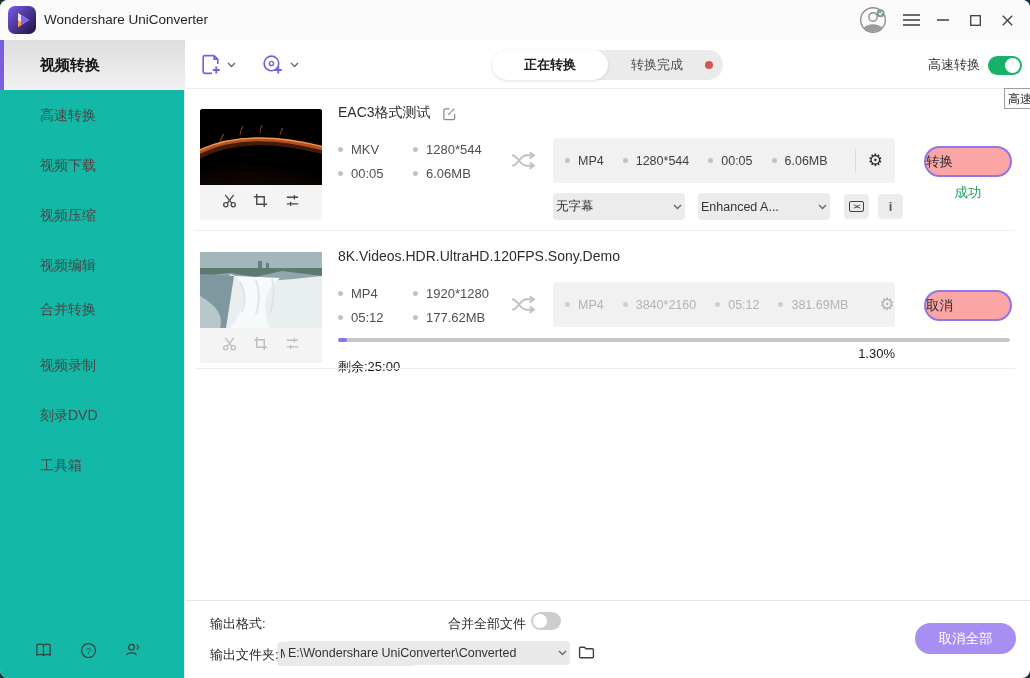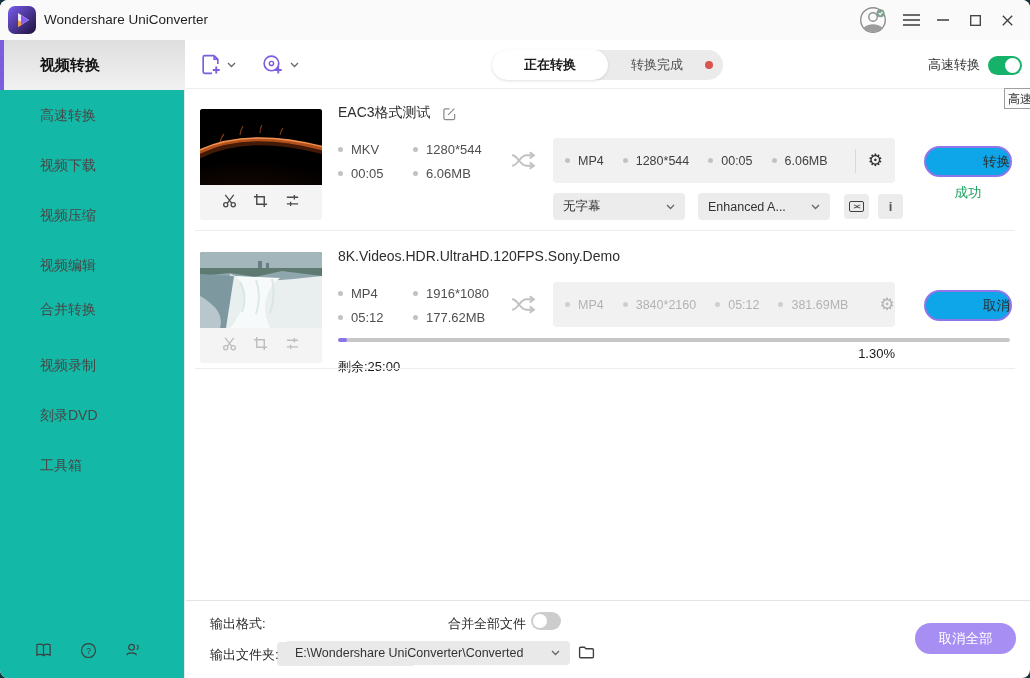--- a/index.html
+++ b/index.html
@@ -46,7 +46,7 @@
   .sq-btn{width:25px;height:25px;background:#ececec;border-radius:4px;display:flex;align-items:center;justify-content:center;cursor:pointer;}
   .fit-box{border:1.5px solid #3f3f3f;border-radius:2px;width:13px;height:9px;font-size:7px;font-weight:700;color:#3f3f3f;display:flex;align-items:center;justify-content:center;letter-spacing:-1px;line-height:1;}
   .i-glyph{font-size:13px;color:#555;font-weight:700;}
-  .pill-btn{width:88px;height:31px;border:2px solid #8f75ea;border-radius:17px;background:#0ea5e9;box-sizing:border-box;text-align:right;line-height:27px;font-size:13.5px;color:#2d2d2d;cursor:pointer;}
+  .pill-btn{width:88px;height:31px;border:2px solid #8f75ea;border-radius:17px;background:#fca5a5;box-sizing:border-box;text-align:left;line-height:27px;font-size:13.5px;color:#2d2d2d;cursor:pointer;}
   .status-ok{font-size:13.5px;color:#1ca35f;}
   .ptrack{width:672px;height:4px;border-radius:2px;background:#c7c7c7;overflow:hidden;}
   .pfill{height:4px;background:#8b72e8;border-radius:2px;}

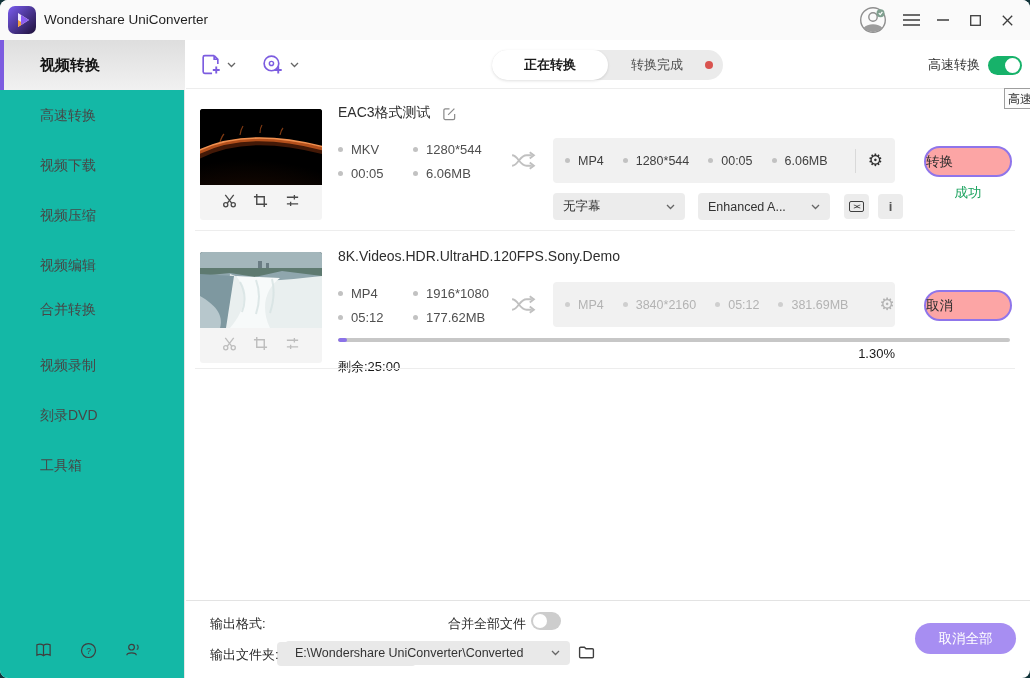--- a/index.html
+++ b/index.html
@@ -41,7 +41,7 @@
   .vdiv{width:1px;height:24px;background:#d9d9d9;margin:0 12px 0 auto;}
   .gear{font-size:17px;color:#2f2f2f;line-height:1;cursor:pointer;}
   .gear.disabled{color:#b3b3b3;cursor:default;}
-  .dd{background:#ececec;border-radius:4px;display:flex;align-items:center;padding:0 10px;box-sizing:border-box;cursor:pointer;}
+  .dd{background:#ececec;border-radius:4px;display:flex;align-items:center;padding:0 3px;box-sizing:border-box;cursor:pointer;}
   .dd .val{font-size:12.5px;color:#333;white-space:nowrap;overflow:hidden;flex:1;}
   .sq-btn{width:25px;height:25px;background:#ececec;border-radius:4px;display:flex;align-items:center;justify-content:center;cursor:pointer;}
   .fit-box{border:1.5px solid #3f3f3f;border-radius:2px;width:13px;height:9px;font-size:7px;font-weight:700;color:#3f3f3f;display:flex;align-items:center;justify-content:center;letter-spacing:-1px;line-height:1;}

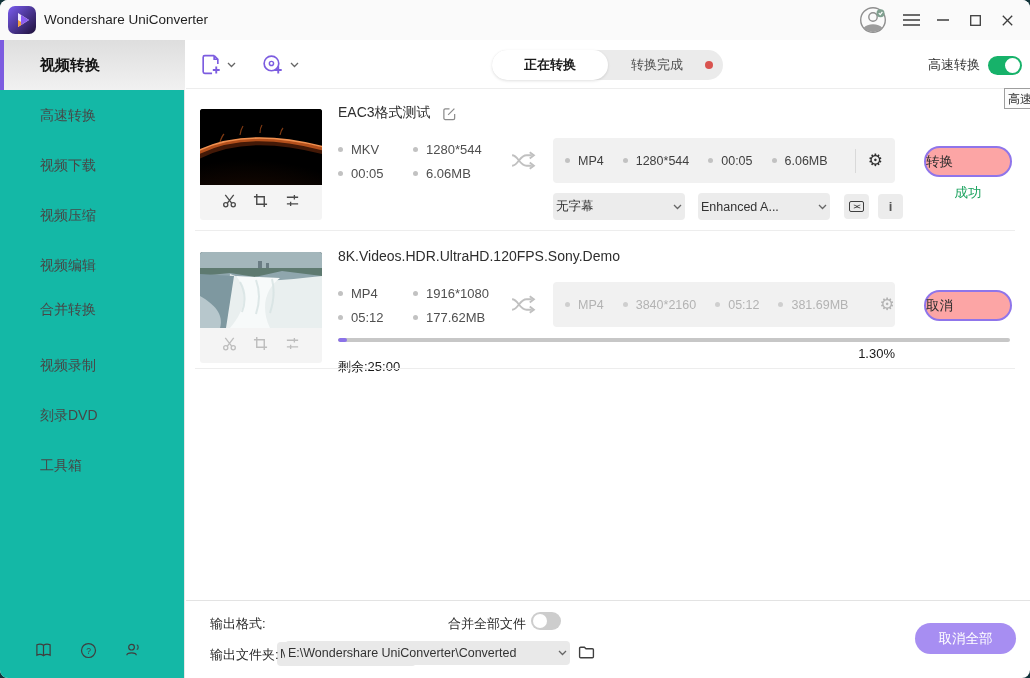--- a/index.html
+++ b/index.html
@@ -307,7 +307,7 @@
   <div class="abs task-title" style="left:338px;top:248px;">8K.Videos.HDR.UltraHD.120FPS.Sony.Demo</div>
 
   <div class="abs inf" style="left:338px;top:286px;"><span class="inf-dot"></span><span>MP4</span></div>
-  <div class="abs inf" style="left:413px;top:286px;"><span class="inf-dot"></span><span>1916*1080</span></div>
+  <div class="abs inf" style="left:413px;top:286px;"><span class="inf-dot"></span><span>1920*1280</span></div>
   <div class="abs inf" style="left:338px;top:310px;"><span class="inf-dot"></span><span>05:12</span></div>
   <div class="abs inf" style="left:413px;top:310px;"><span class="inf-dot"></span><span>177.62MB</span></div>
 

